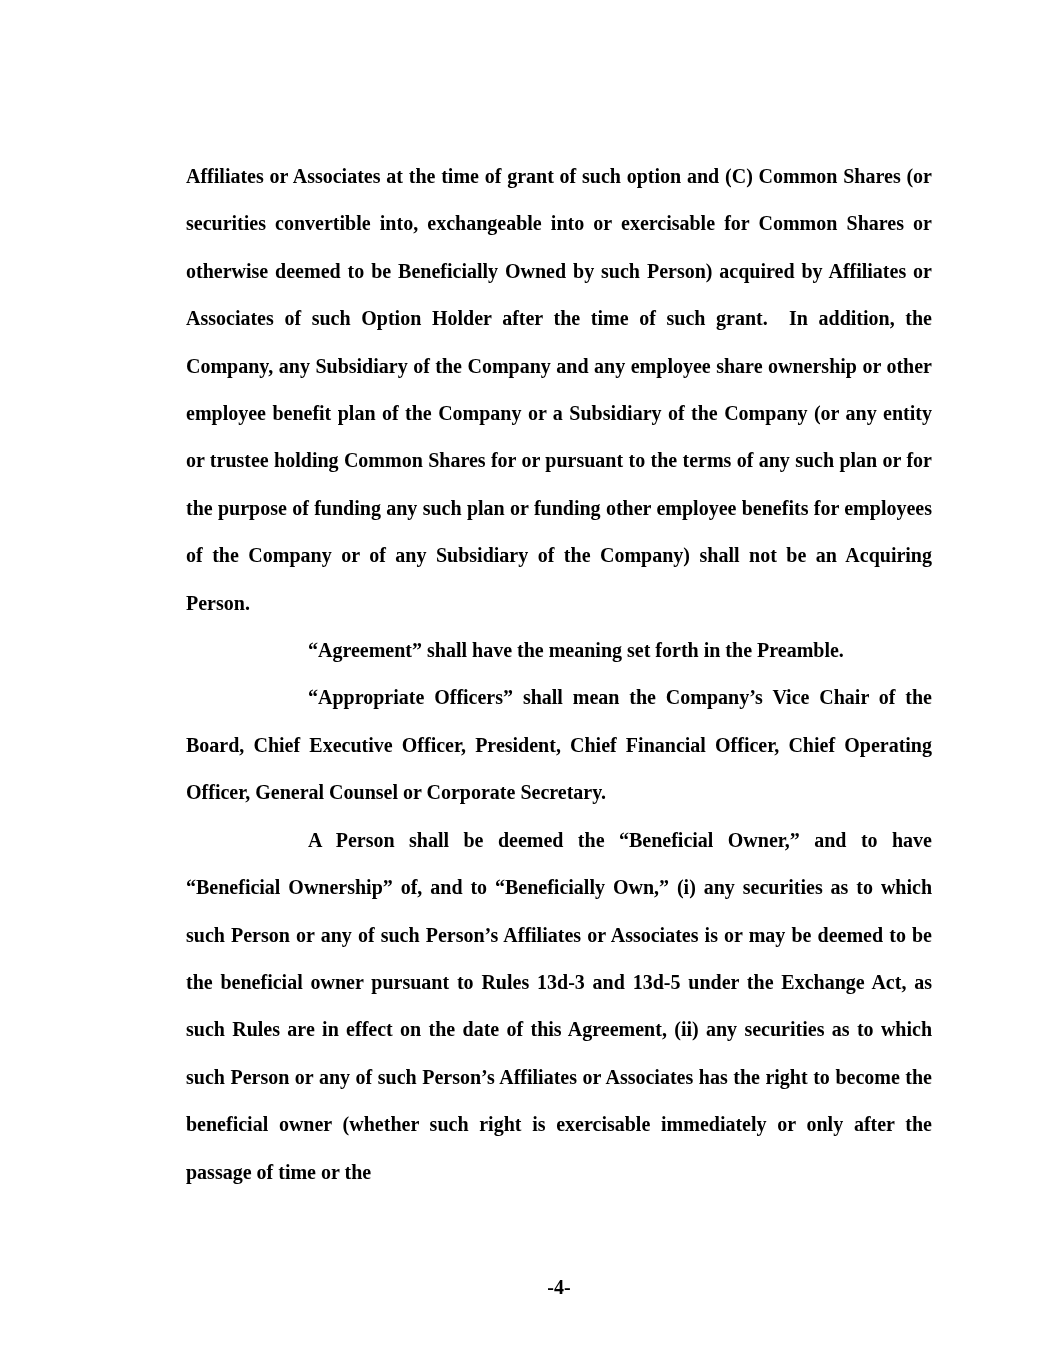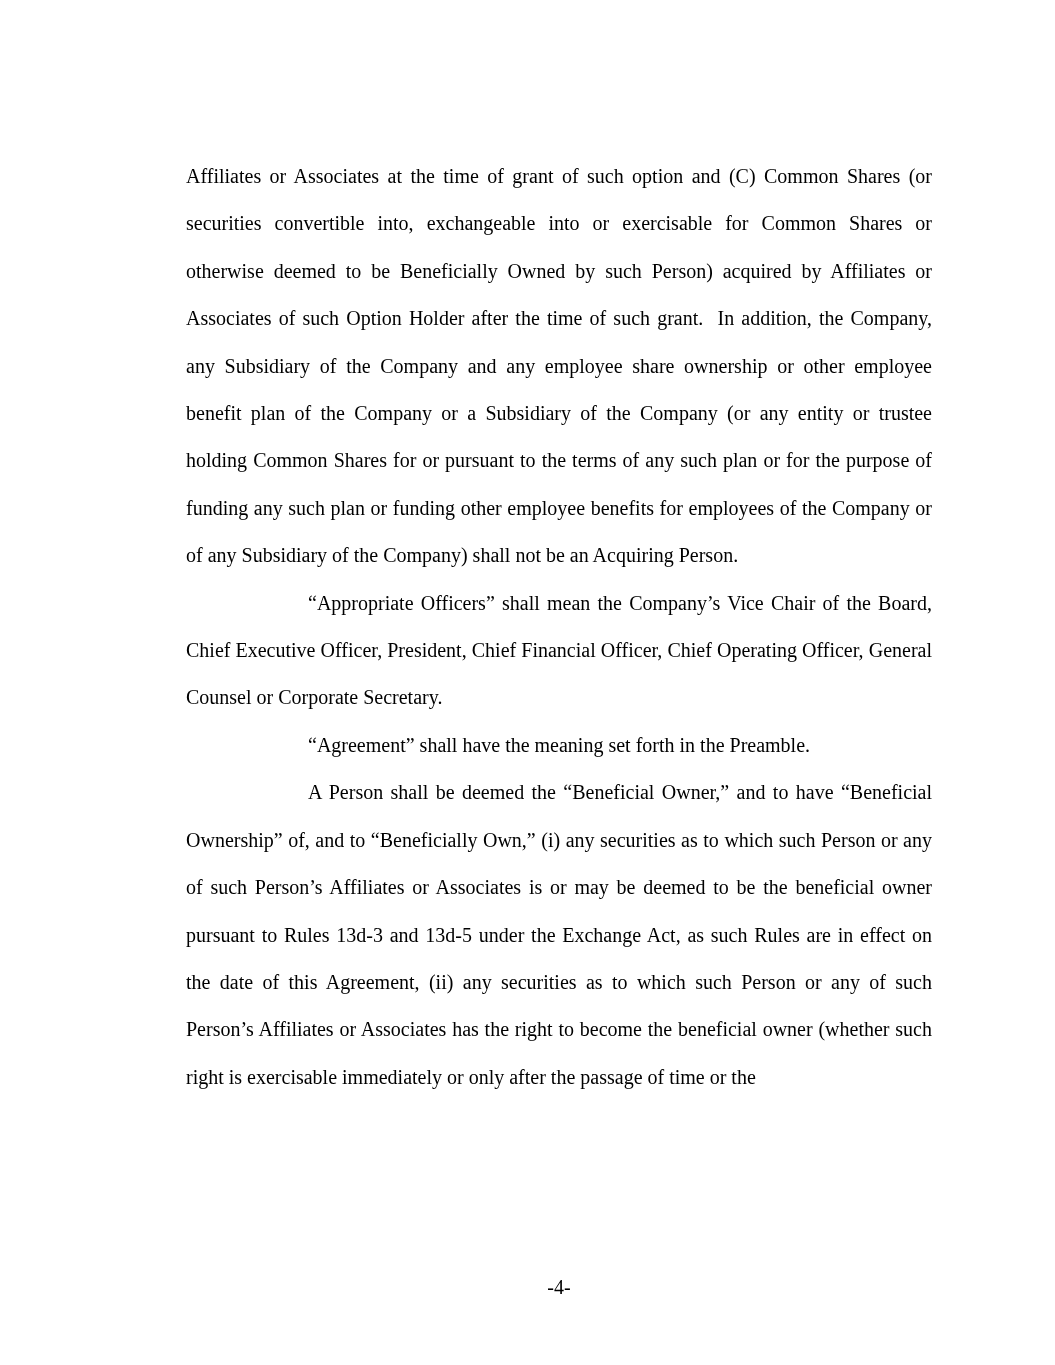--- a/index.html
+++ b/index.html
@@ -15,6 +15,7 @@
     overflow: hidden;
     font-family: "Liberation Serif", "DejaVu Serif", serif;
     color: #000000;
+    font-weight: bold;
   }
   .body-text {
     position: absolute;

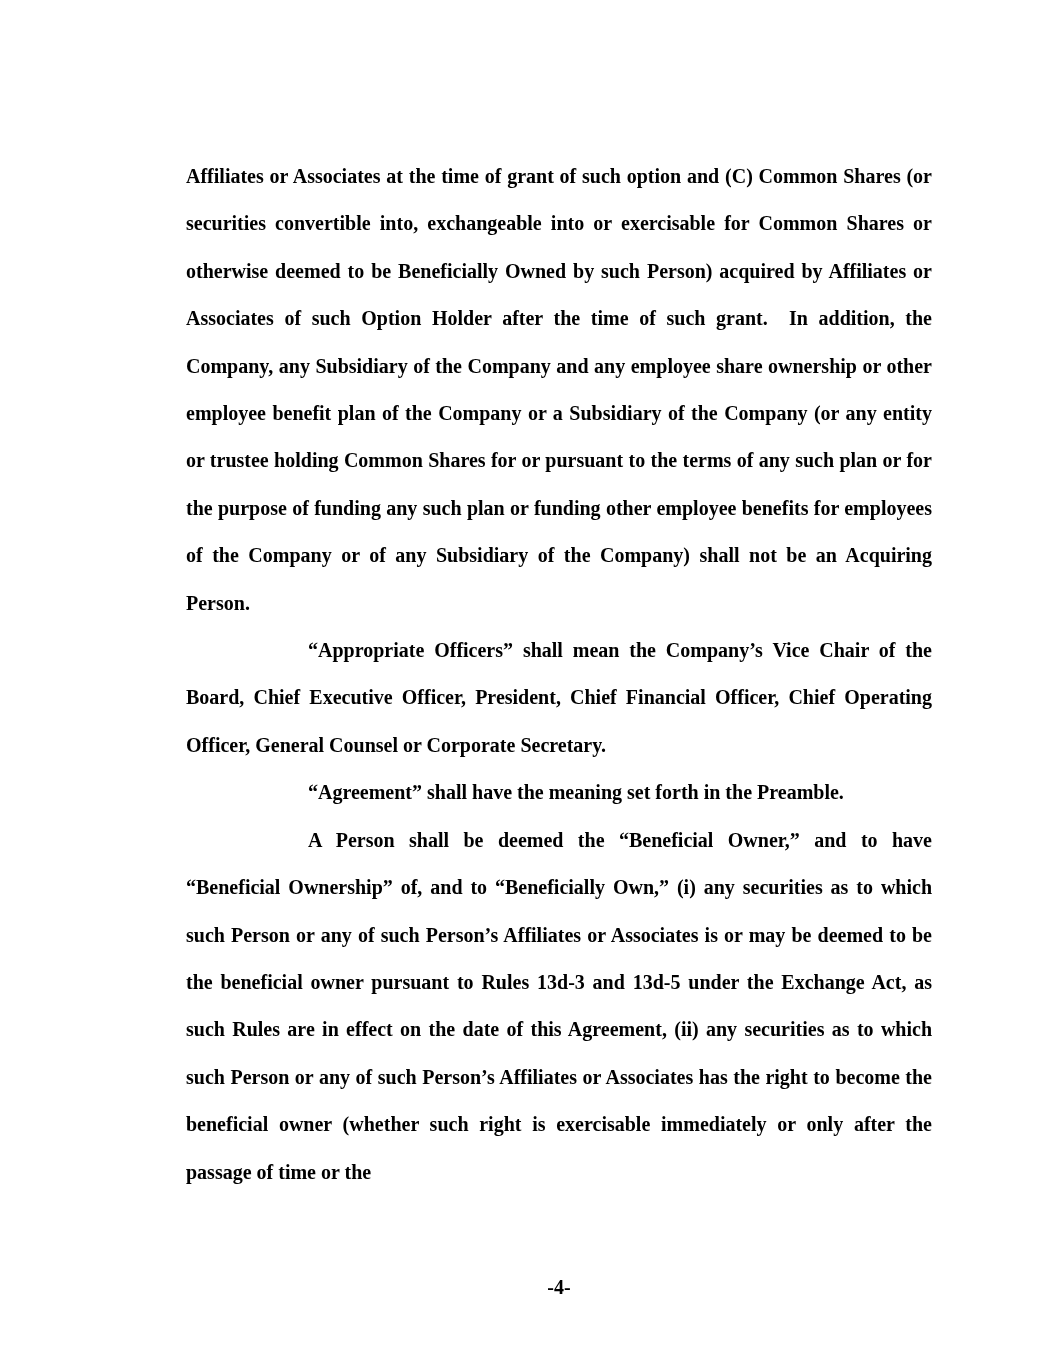--- a/index.html
+++ b/index.html
@@ -51,8 +51,8 @@
 
   <div class="body-text">
     <p>Affiliates or Associates at the time of grant of such option and (C) Common Shares (or securities convertible into, exchangeable into or exercisable for Common Shares or otherwise deemed to be Beneficially Owned by such Person) acquired by Affiliates or Associates of such Option Holder after the time of such grant.  In addition, the Company, any Subsidiary of the Company and any employee share ownership or other employee benefit plan of the Company or a Subsidiary of the Company (or any entity or trustee holding Common Shares for or pursuant to the terms of any such plan or for the purpose of funding any such plan or funding other employee benefits for employees of the Company or of any Subsidiary of the Company) shall not be an Acquiring Person.</p>
+    <p class="indent">“Agreement” shall have the meaning set forth in the Preamble.</p>
     <p class="indent">“Appropriate Officers” shall mean the Company’s Vice Chair of the Board, Chief Executive Officer, President, Chief Financial Officer, Chief Operating Officer, General Counsel or Corporate Secretary.</p>
-    <p class="indent">“Agreement” shall have the meaning set forth in the Preamble.</p>
     <p class="indent">A Person shall be deemed the “Beneficial Owner,” and to have “Beneficial Ownership” of, and to “Beneficially Own,” (i) any securities as to which such Person or any of such Person’s Affiliates or Associates is or may be deemed to be the beneficial owner pursuant to Rules 13d-3 and 13d-5 under the Exchange Act, as such Rules are in effect on the date of this Agreement, (ii) any securities as to which such Person or any of such Person’s Affiliates or Associates has the right to become the beneficial owner (whether such right is exercisable immediately or only after the passage of time or the</p>
   </div>
 

